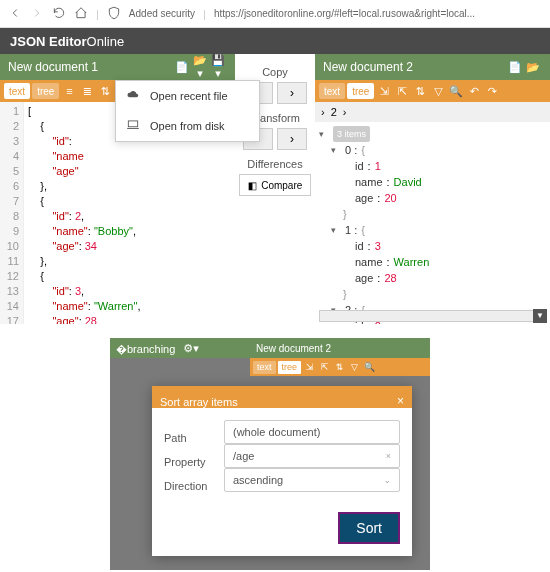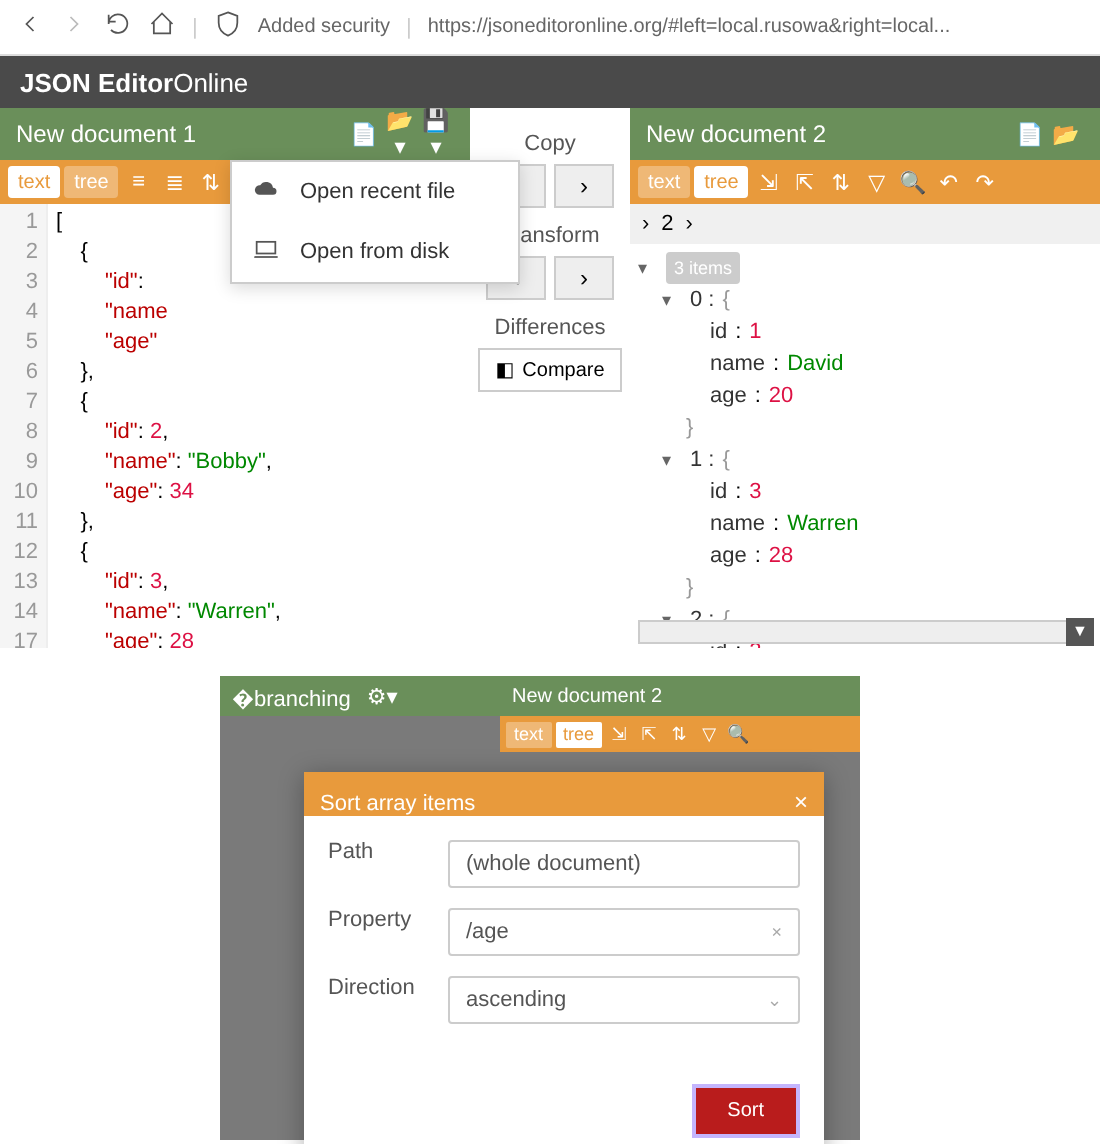--- a/index.html
+++ b/index.html
@@ -56,7 +56,7 @@
 .dialog-head{height:22px;background:#e89a3c;color:#fff;display:flex;align-items:flex-end;padding:0 8px;font-size:11px}
 .dialog-head .x{margin-left:auto;cursor:pointer;font-size:12px}
 .dialog-body{padding:12px}
-.dialog-row{display:flex;align-items:flex-start;margin-bottom:10px}
+.dialog-row{display:flex;align-items:flex-end;}
 .dialog-row label{width:60px;font-size:11px;color:#555}
 .dialog-row .field{flex:1;height:24px;border:1px solid #ccc;border-radius:2px;padding:0 8px;font-size:11px;display:flex;align-items:center;color:#555;position:relative}
 .dialog-row .field .caret2{margin-left:auto;color:#aaa;font-size:9px}

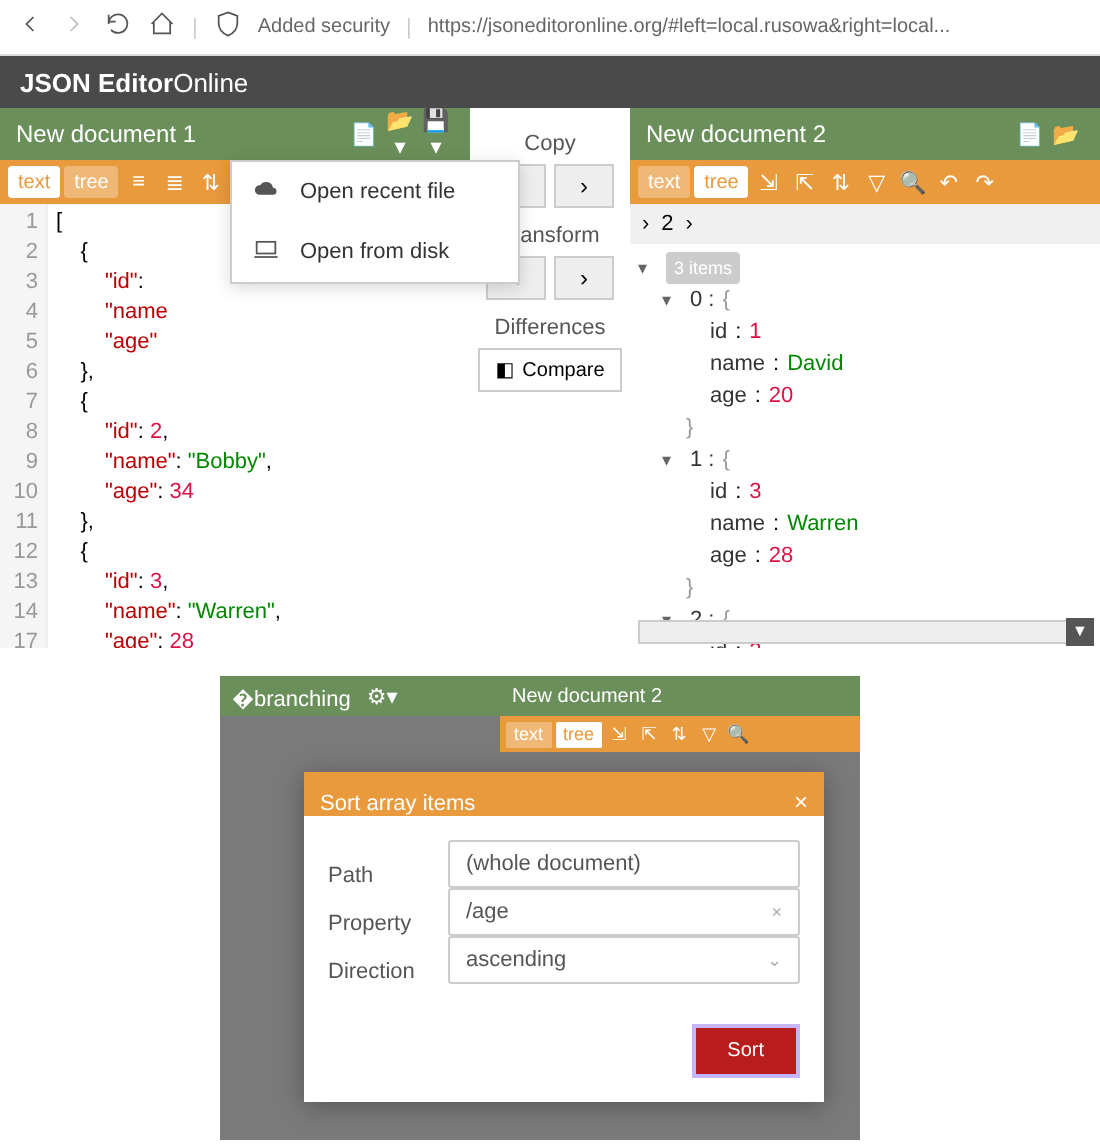--- a/index.html
+++ b/index.html
@@ -61,7 +61,7 @@
 .dialog-row .field{flex:1;height:24px;border:1px solid #ccc;border-radius:2px;padding:0 8px;font-size:11px;display:flex;align-items:center;color:#555;position:relative}
 .dialog-row .field .caret2{margin-left:auto;color:#aaa;font-size:9px}
 .dialog-foot{display:flex;justify-content:flex-end;padding:8px 12px 12px}
-.sort-btn{padding:6px 16px;background:#b91c1c;border:2px solid #c4b5fd;color:#fff;font-size:10px;cursor:pointer}
+.sort-btn{padding:6px 16px;background:#0c4a6e;border:2px solid #701a75;color:#fff;font-size:14px;cursor:pointer}
 </style>
 </head>
 <body>

